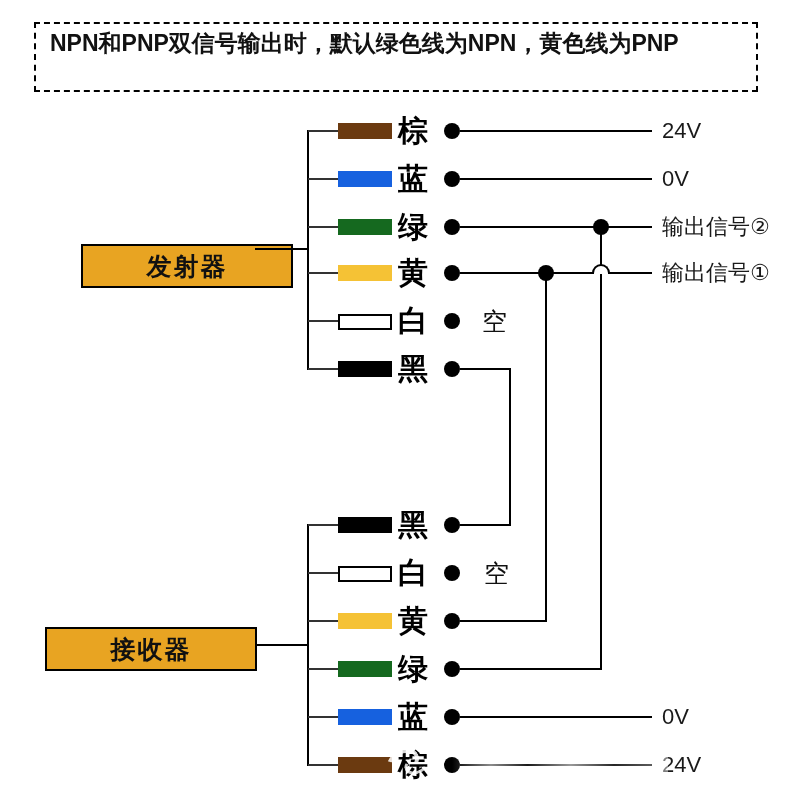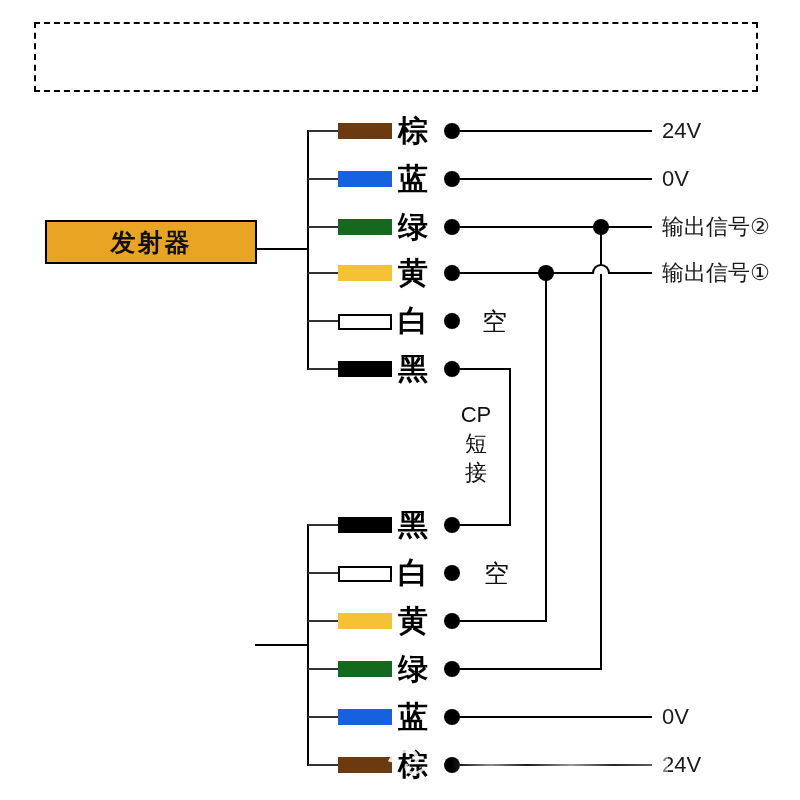--- a/index.html
+++ b/index.html
@@ -50,6 +50,7 @@
 <div id="canvas">
 
   <div class="note-box">
+    <div>NPN和PNP双信号输出时，默认绿色线为NPN，黄色线为PNP</div>
   </div>
 
   <div class="device-box" style="top:220px;">

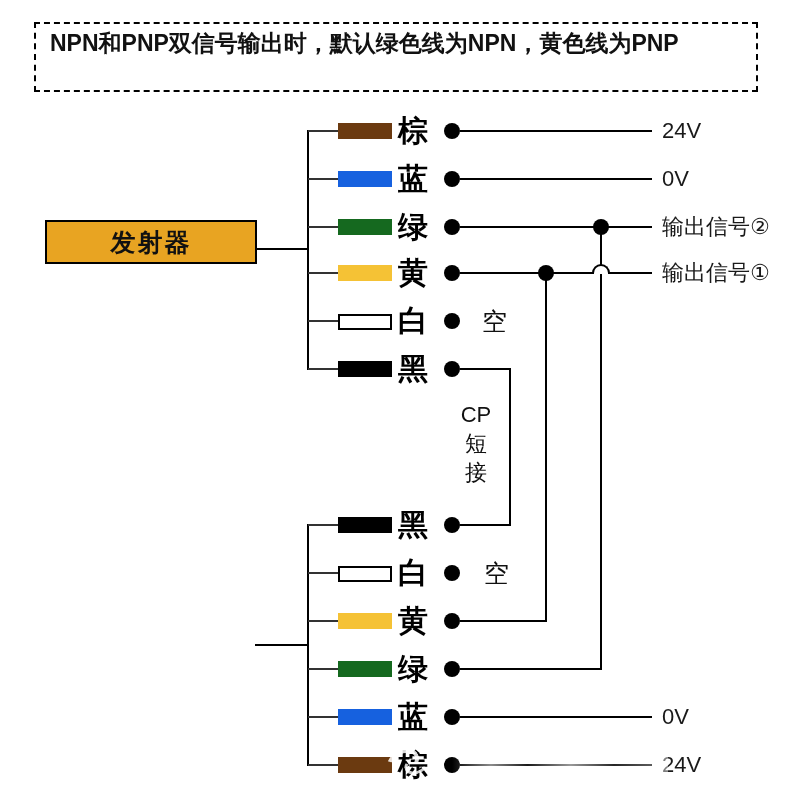--- a/index.html
+++ b/index.html
@@ -53,7 +53,7 @@
     <div>NPN和PNP双信号输出时，默认绿色线为NPN，黄色线为PNP</div>
   </div>
 
-  <div class="device-box" style="top:220px;">
+  <div class="device-box" style="top:244px;margin-left:36px;">
     <span>发射器</span>
   </div>
 

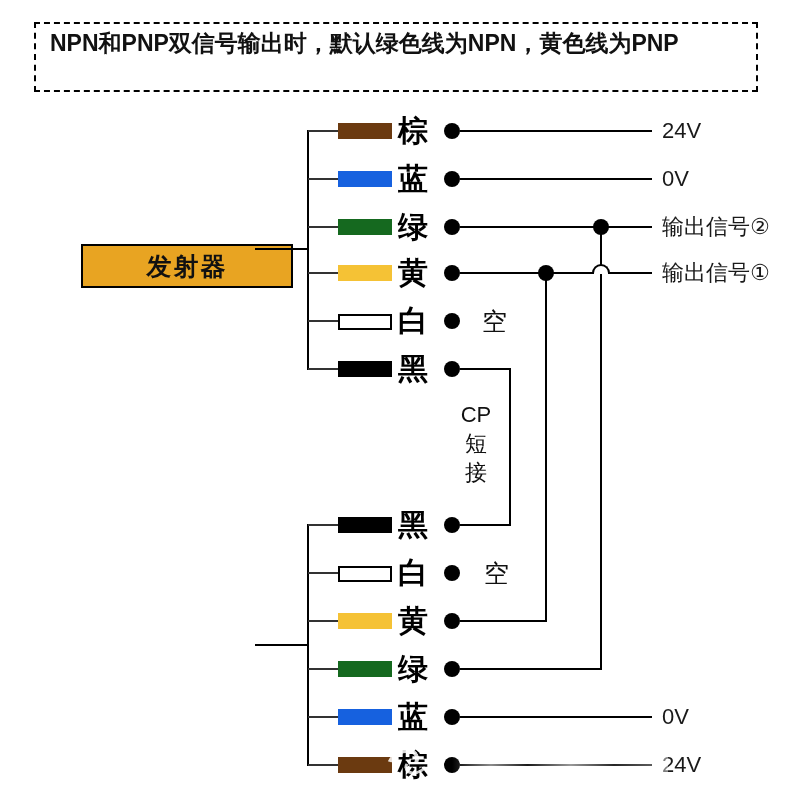--- a/index.html
+++ b/index.html
@@ -112,11 +112,6 @@
   <div class="tlabel" style="left:662px;top:260px;">输出信号①</div>
   <div class="empty-label" style="left:482px;top:307px;">空</div>
 
-  <div class="cp-note">
-    <div>CP</div>
-    <div>短</div>
-    <div>接</div>
-  </div>
 
   <div class="stub" style="left:308px;top:524px;width:30px;"></div>
   <div class="stub" style="left:308px;top:572px;width:30px;"></div>

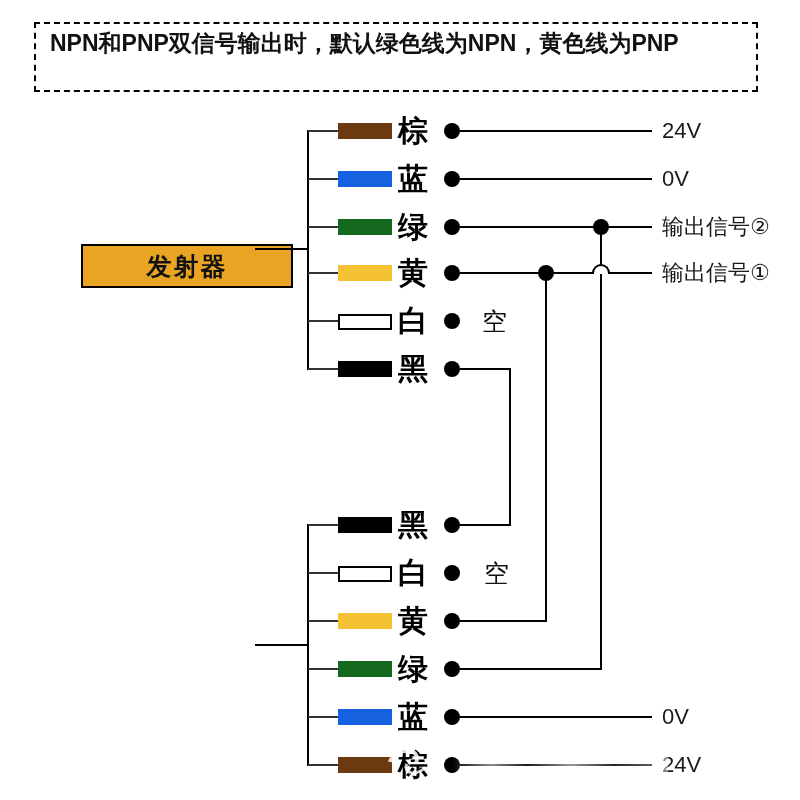--- a/index.html
+++ b/index.html
@@ -55,6 +55,9 @@
 
   <div class="device-box" style="top:244px;margin-left:36px;">
     <span>发射器</span>
+  </div>
+  <div class="device-box" style="top:627px;">
+    <span>接收器</span>
   </div>
 
   <div class="hline" style="left:255px;top:248px;width:53px;"></div>

